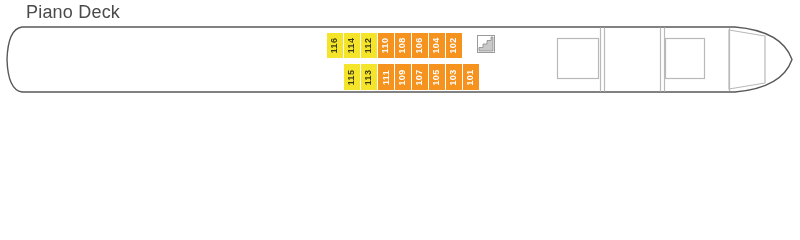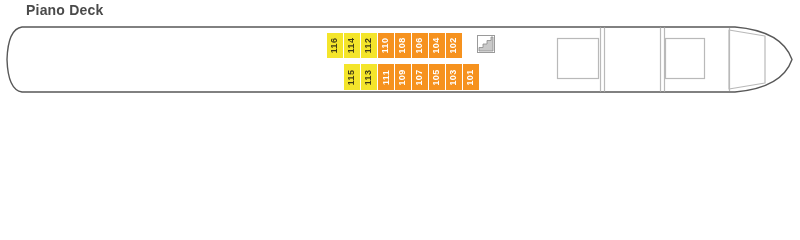--- a/index.html
+++ b/index.html
@@ -21,8 +21,8 @@
     position: absolute;
     left: 26px;
     top: 2px;
-    font-size: 14px;
-    font-weight: bold;
+    font-size: 18px;
+    font-weight: normal;
     color: #4a4a4a;
     letter-spacing: 0.2px;
     white-space: nowrap;

